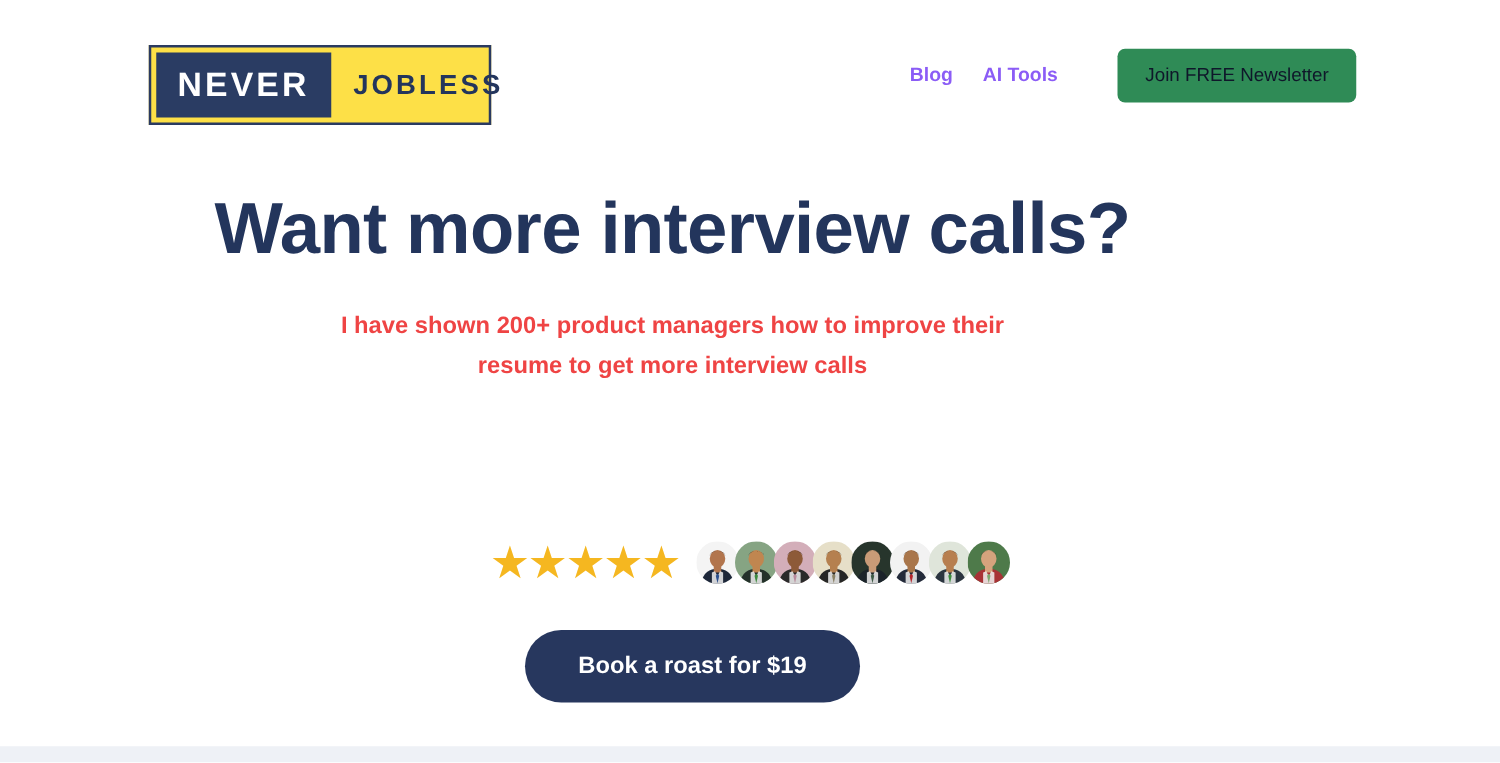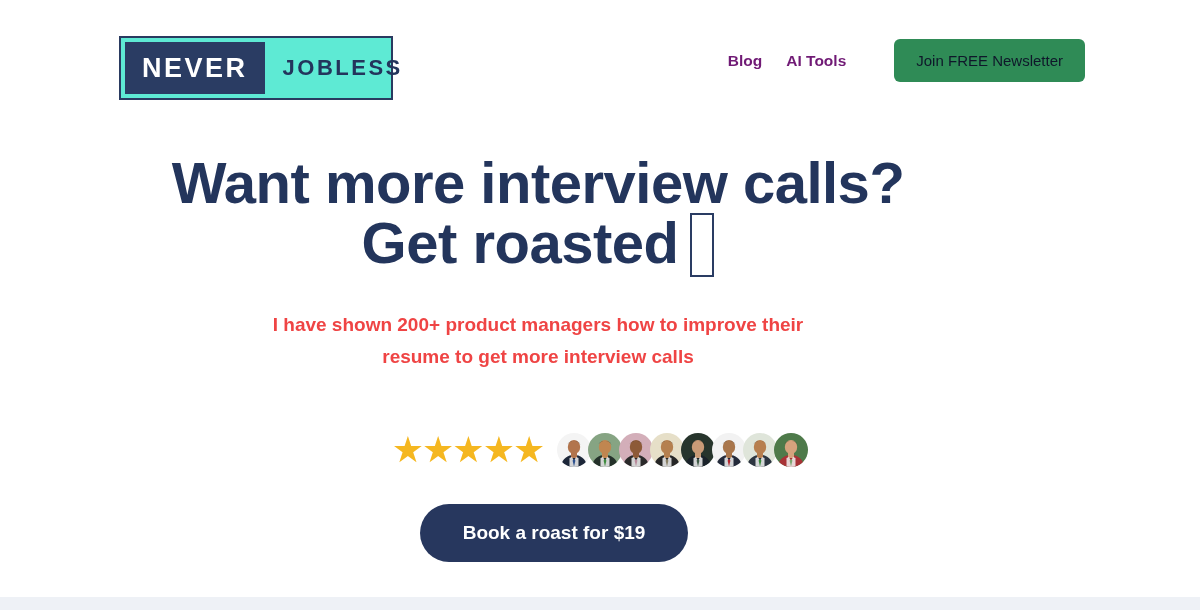--- a/index.html
+++ b/index.html
@@ -33,7 +33,7 @@
     width: 274px;
     height: 64px;
     border: 2px solid #2a3a60;
-    background: #5eead4;
+    background: #fde047;
     box-sizing: border-box;
     display: flex;
     align-items: center;

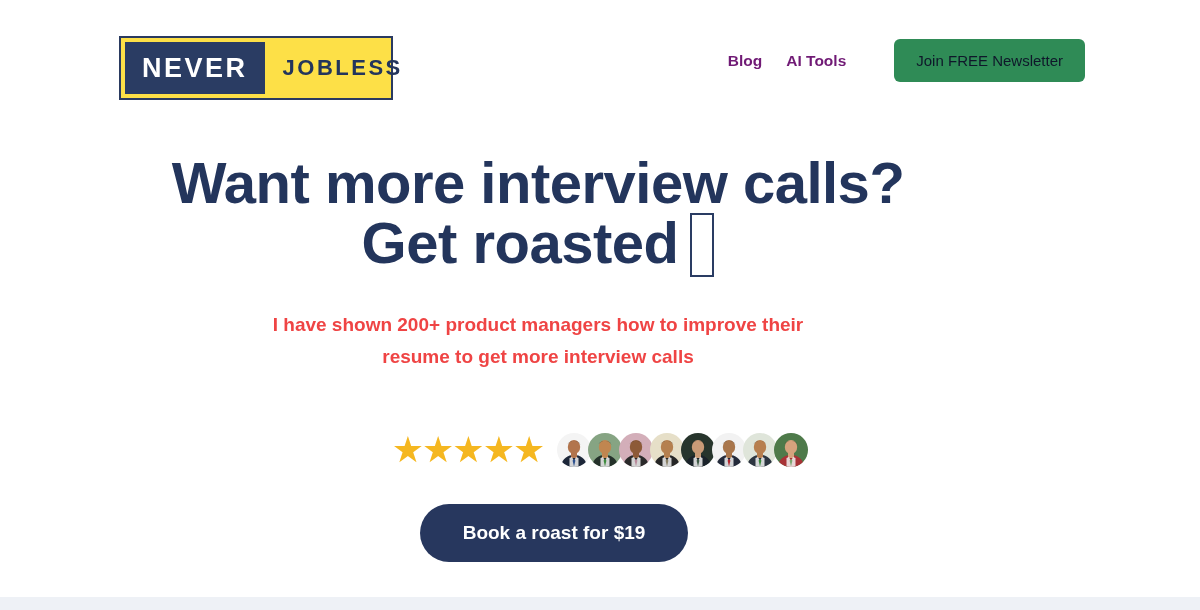--- a/index.html
+++ b/index.html
@@ -72,7 +72,7 @@
     gap: 0px;
   }
   .nav-link {
-    color: #701a75;
+    color: #8b5cf6;
     font-size: 15.5px;
     font-weight: bold;
     text-decoration: none;

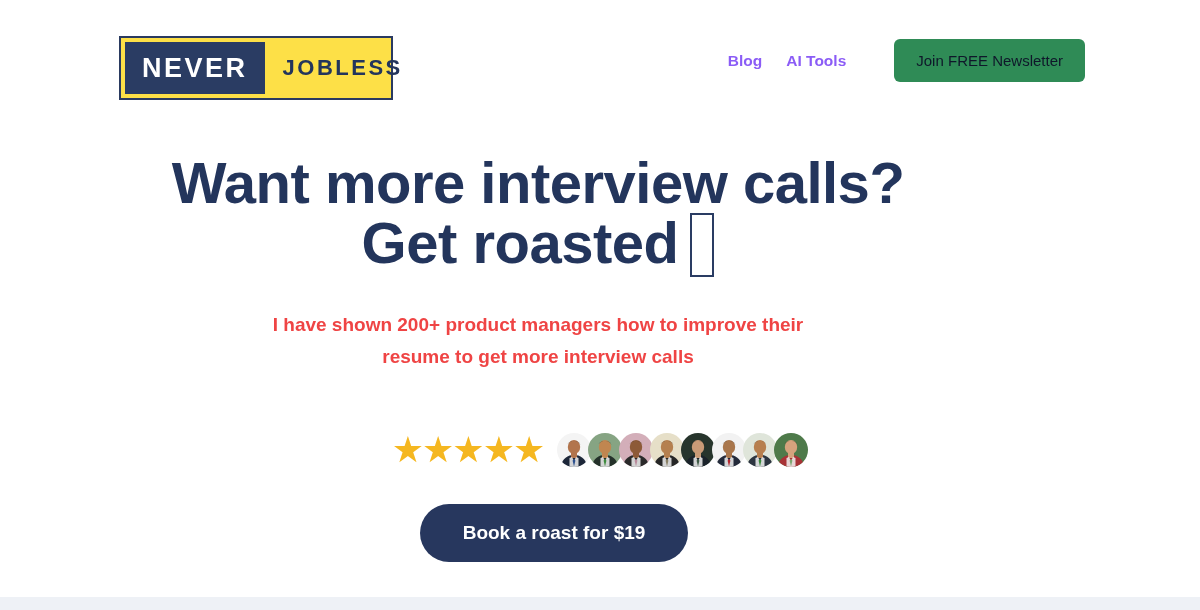--- a/index.html
+++ b/index.html
@@ -230,9 +230,6 @@
 
   <h1 class="headline">
     <span>Want more interview calls?</span>
-    <span class="line2">
-      <span>Get roasted</span><span class="tofu"></span>
-    </span>
   </h1>
 
   <p class="subhead">

